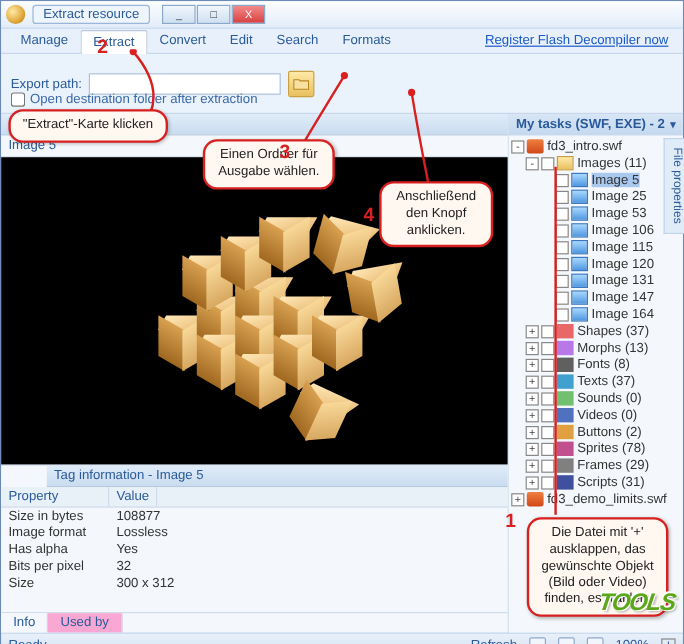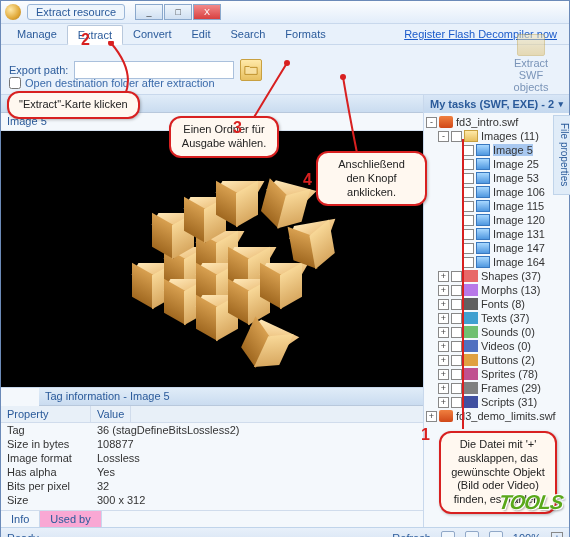--- a/index.html
+++ b/index.html
@@ -115,11 +115,6 @@
         </svg>
     </div>
     <div style="flex:1"></div>
-    <div class="big-btn">
-      <div class="ico"></div>
-      <div>Extract SWF objects</div>
-      <div class="now">Extract now</div>
-    </div>
     <div class="opt-row">
       <input type="checkbox" style="">
       <span>Open destination folder after extraction</span>

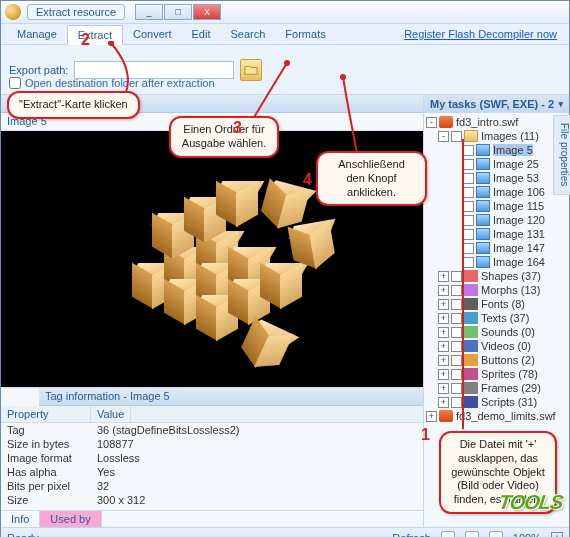--- a/index.html
+++ b/index.html
@@ -431,7 +431,7 @@
     </svg>
   <div class="num" style="left:232px;top:118px">3</div>
 
-  <div class="callout" style="left:315px;top:150px;width:111px">Anschließend den Knopf anklicken.</div>
+  <div class="callout" style="left:315px;top:150px;width:95px">Anschließend den Knopf anklicken.</div>
   <svg class="conn" style="left:338px;top:72px" width="40" height="82">
       <path d="M18 80 Q10 40 4 4" stroke="#d82020" stroke-width="2" fill="none"></path>
       <circle cx="4" cy="4" r="3" fill="#d82020"></circle>

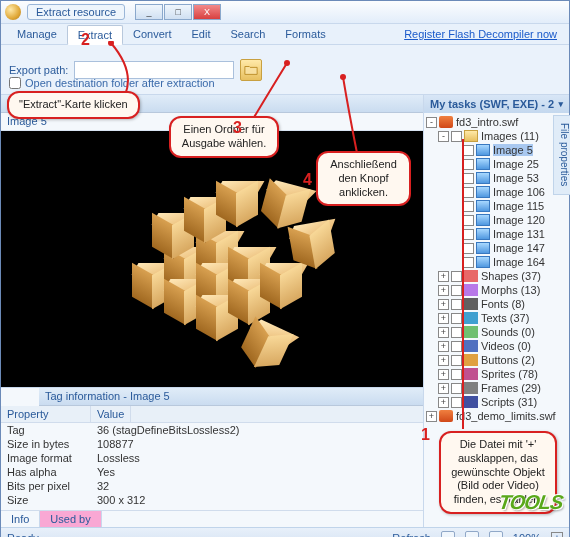--- a/index.html
+++ b/index.html
@@ -212,10 +212,6 @@
         </div>
         <div class="tag-body" id="tag-body">
             <div class="tag-row">
-              <div>Tag</div>
-              <div>36 (stagDefineBitsLossless2)</div>
-            </div>
-            <div class="tag-row">
               <div>Size in bytes</div>
               <div>108877</div>
             </div>

